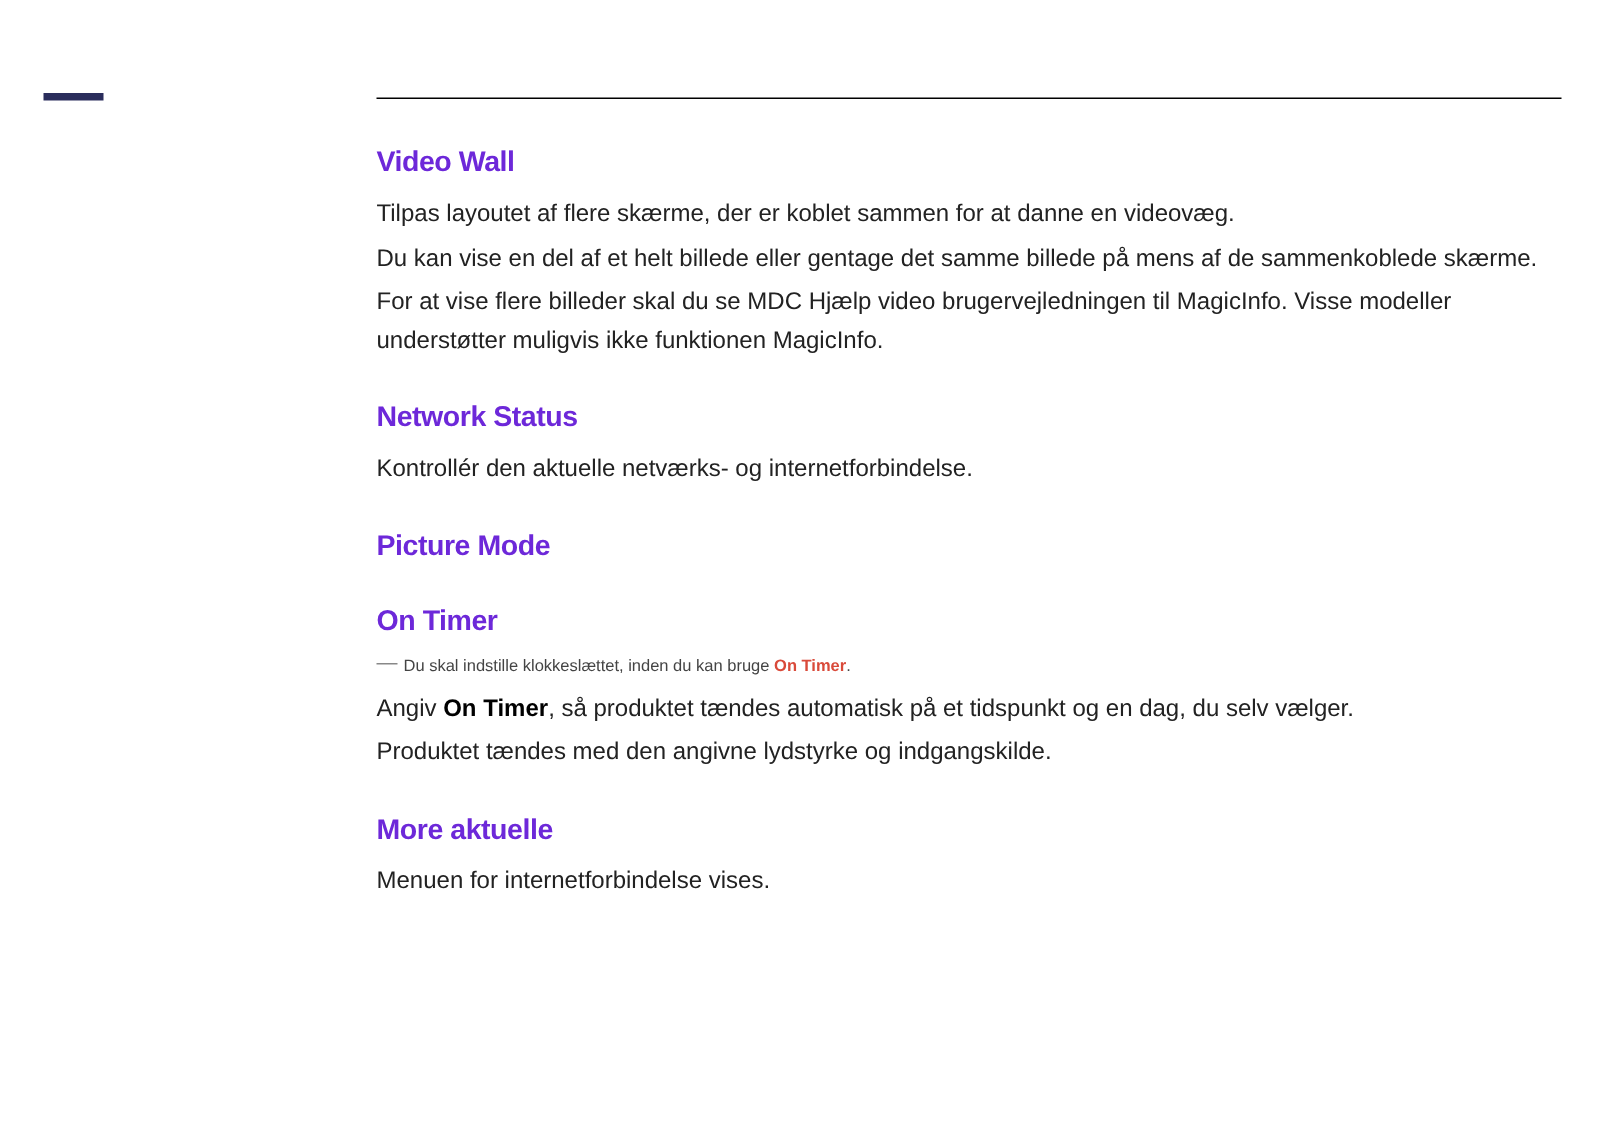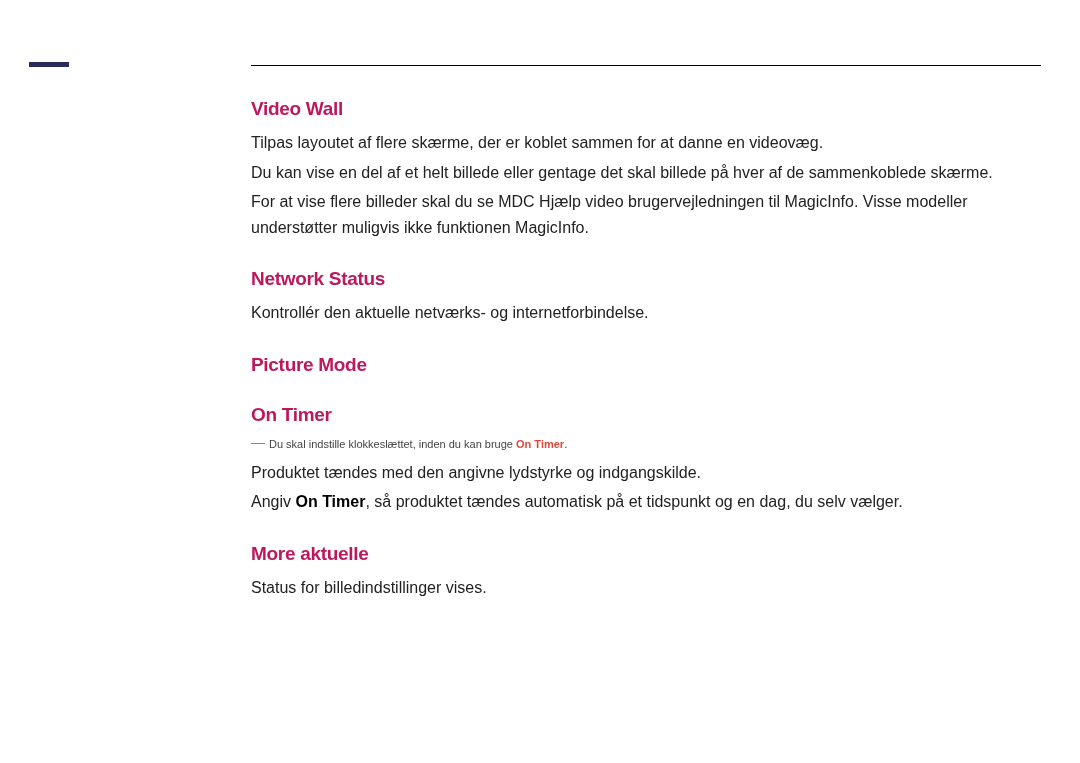--- a/index.html
+++ b/index.html
@@ -42,7 +42,7 @@
     h2.section-title {
       font-size: 19px;
       font-weight: bold;
-      color: #be185d;
+      color: #6d28d9;
       margin-bottom: 10px;
       letter-spacing: -0.3px;
     }

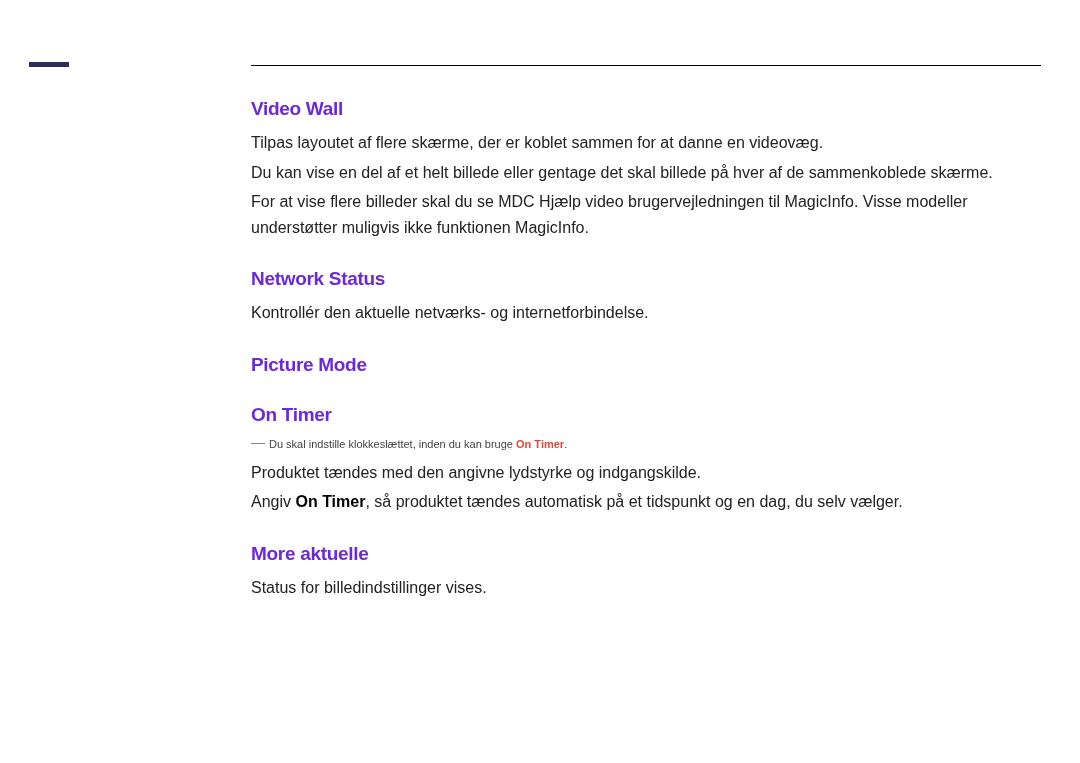--- a/index.html
+++ b/index.html
@@ -87,7 +87,7 @@
   <div class="section">
     <h2 class="section-title">Video Wall</h2>
     <p class="body-text">Tilpas layoutet af flere skærme, der er koblet sammen for at danne en videovæg.</p>
-    <p class="body-text">Du kan vise en del af et helt billede eller gentage det skal billede på hver af de sammenkoblede skærme.</p>
+    <p class="body-text">Du kan vise en del af et helt billede eller gentage det samme billede på mens af de sammenkoblede skærme.</p>
     <p class="body-text">For at vise flere billeder skal du se MDC Hjælp video brugervejledningen til MagicInfo. Visse modeller understøtter muligvis ikke funktionen MagicInfo.</p>
   </div>
 

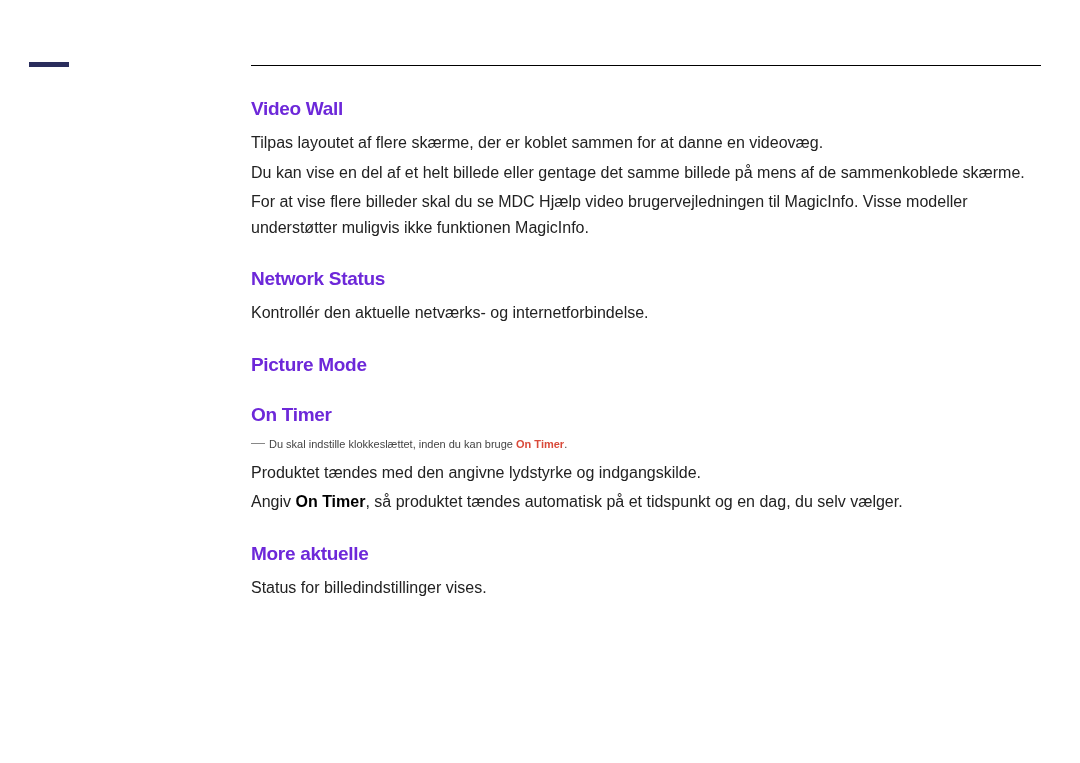--- a/index.html
+++ b/index.html
@@ -105,10 +105,10 @@
     <p class="note-line">
       <span class="note-dash"></span><span>Du skal indstille klokkeslættet, inden du kan bruge </span><span class="highlight">On Timer</span><span>.</span>
     </p>
-    <p class="body-text">Produktet tændes med den angivne lydstyrke og indgangskilde.</p>
     <p class="body-text">
       <span>Angiv </span><span class="bold-inline highlight">On Timer</span><span>, så produktet tændes automatisk på et tidspunkt og en dag, du selv vælger.</span>
     </p>
+    <p class="body-text">Produktet tændes med den angivne lydstyrke og indgangskilde.</p>
   </div>
 
 

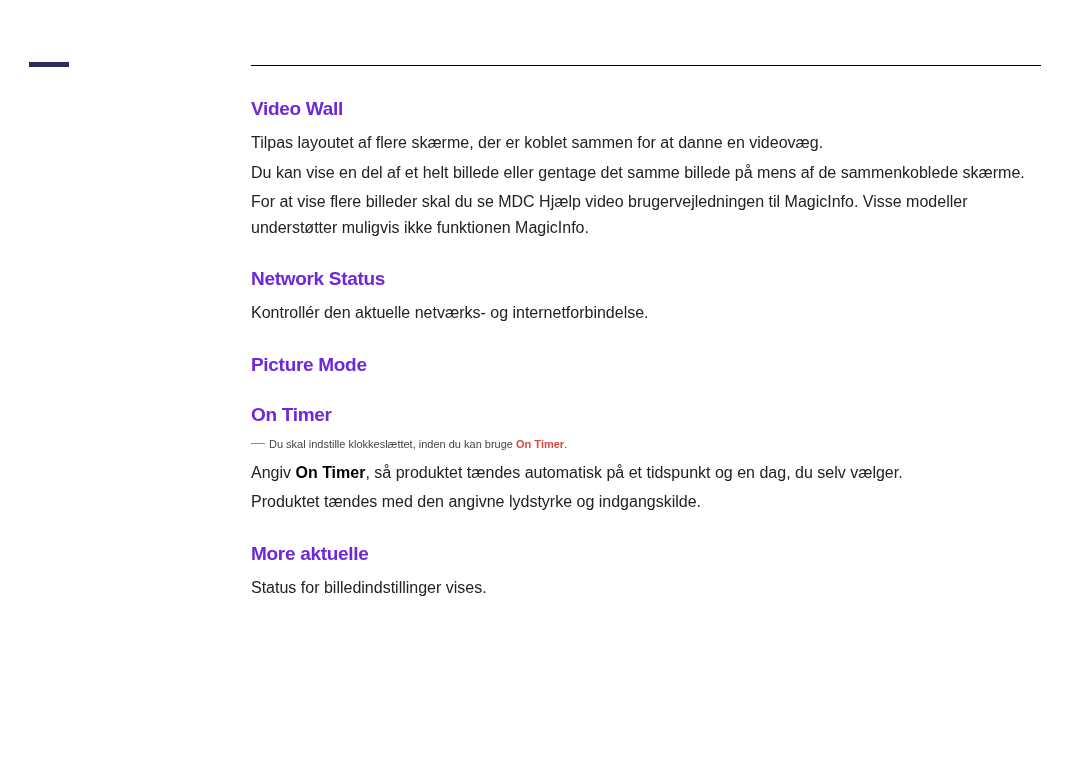--- a/index.html
+++ b/index.html
@@ -114,7 +114,7 @@
 
   <div class="section">
     <h2 class="section-title">More aktuelle</h2>
-    <p class="body-text">Status for billedindstillinger vises.</p>
+    <p class="body-text">Menuen for internetforbindelse vises.</p>
   </div>
 
 </div>

